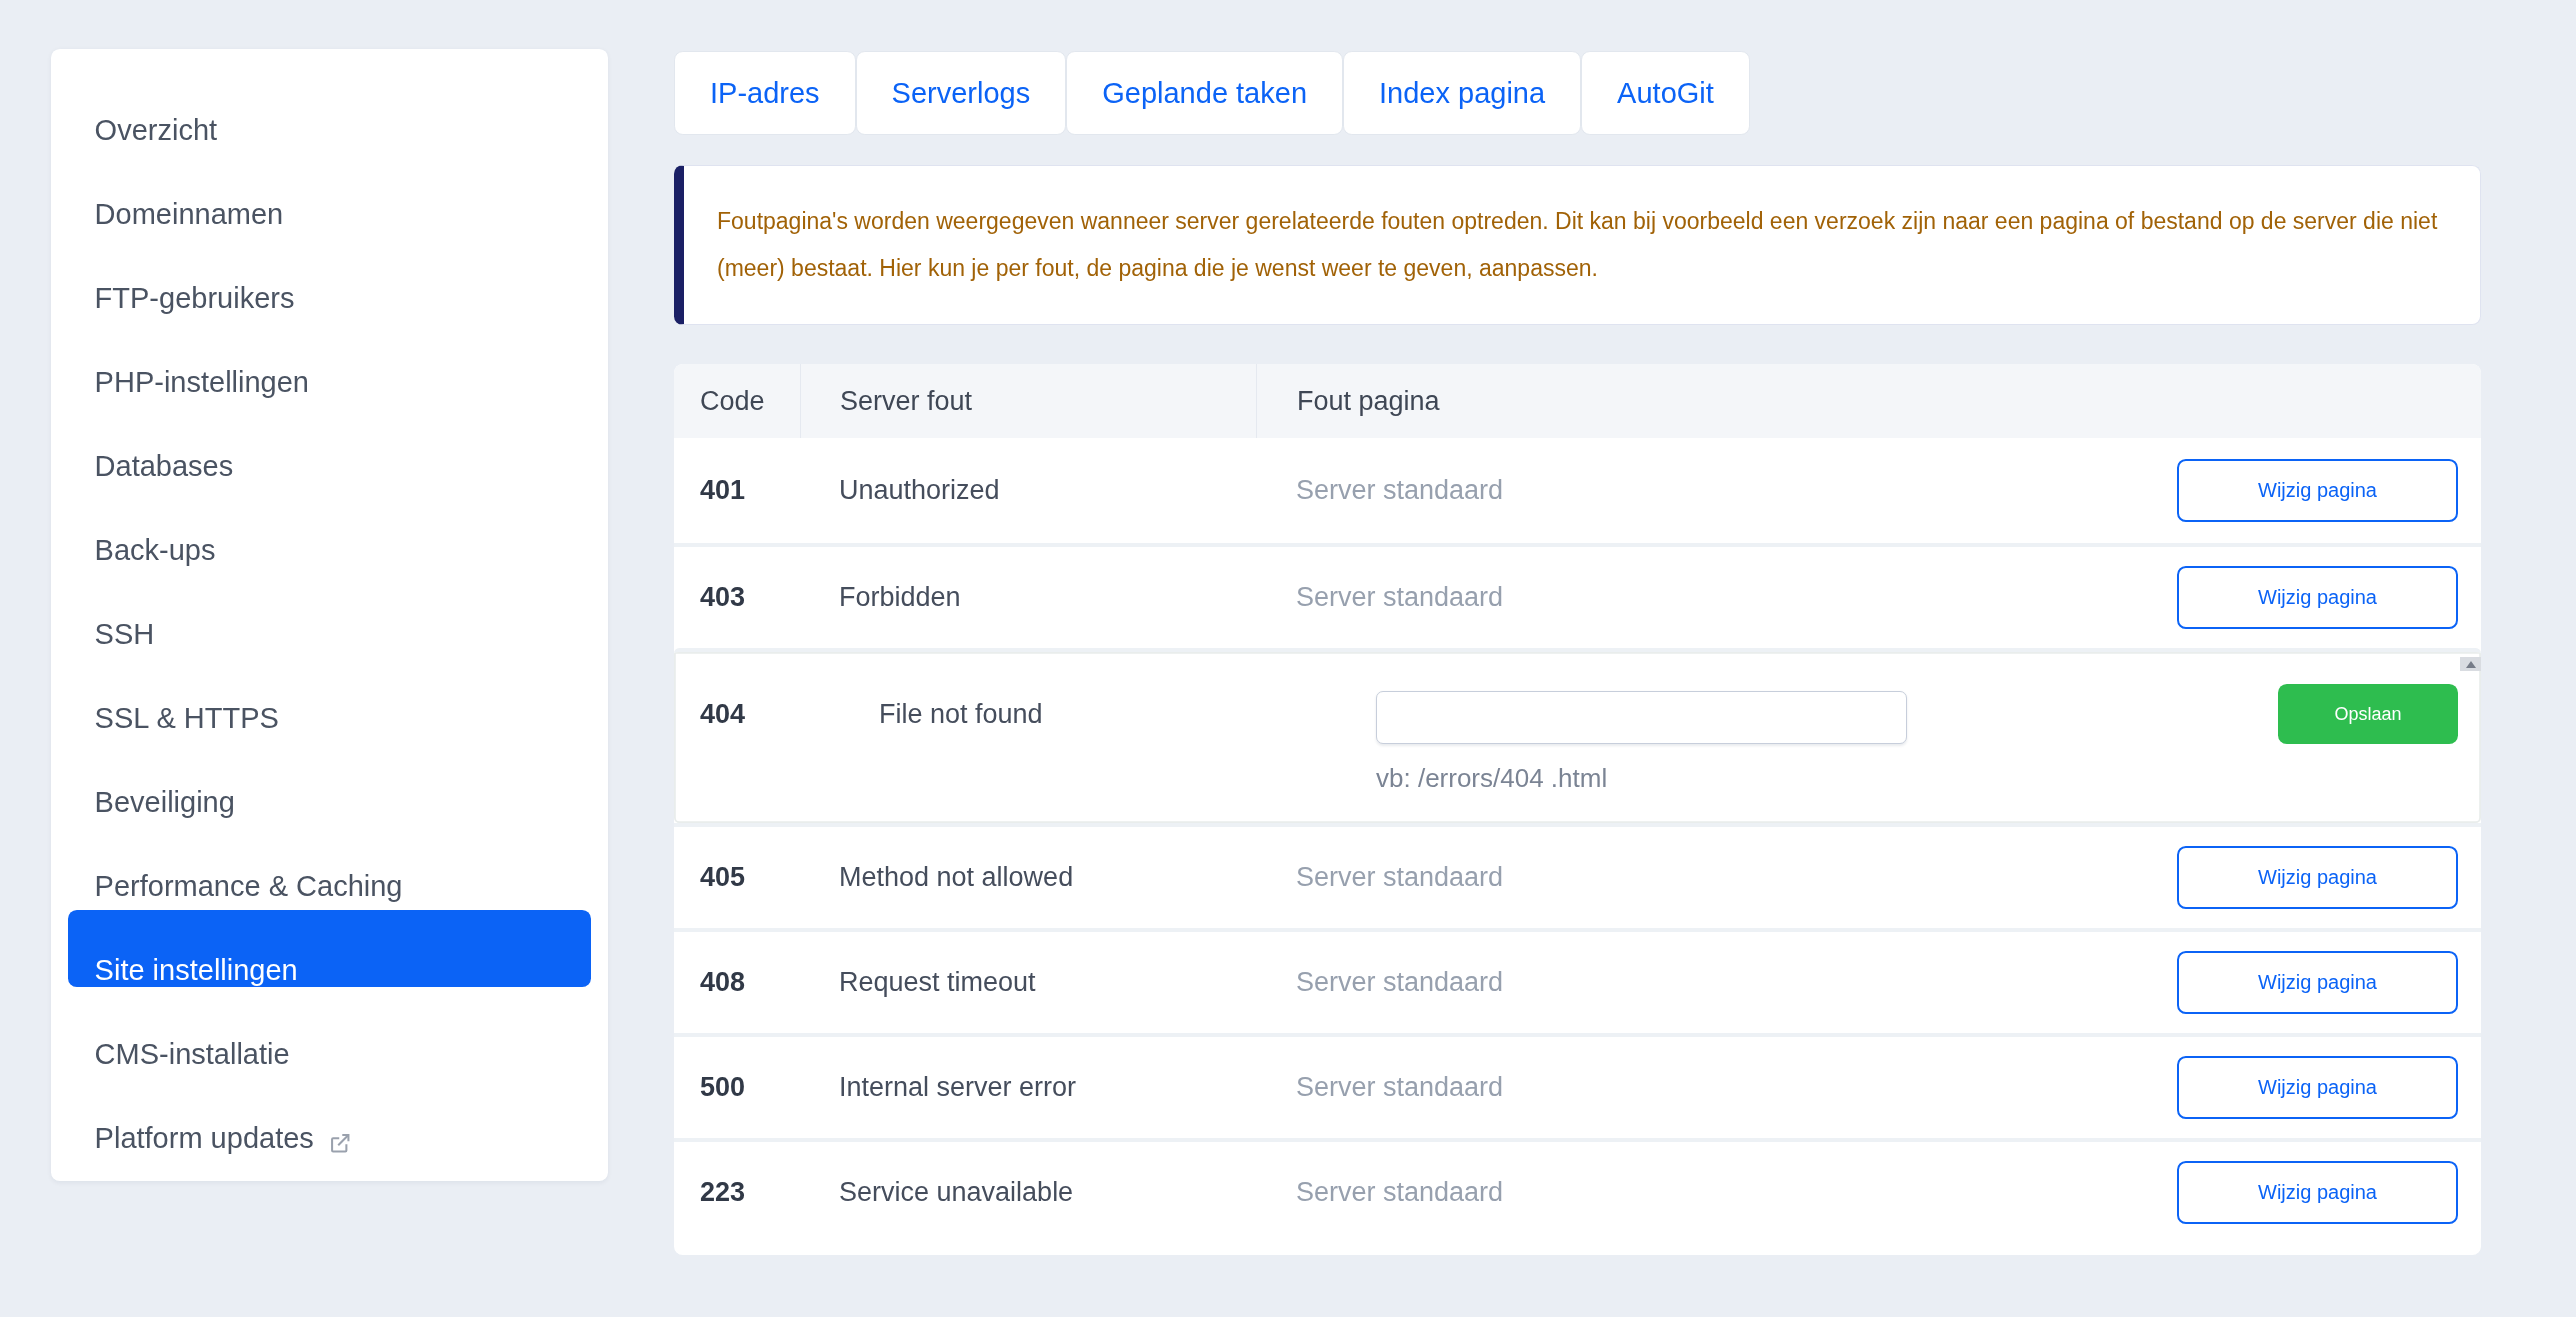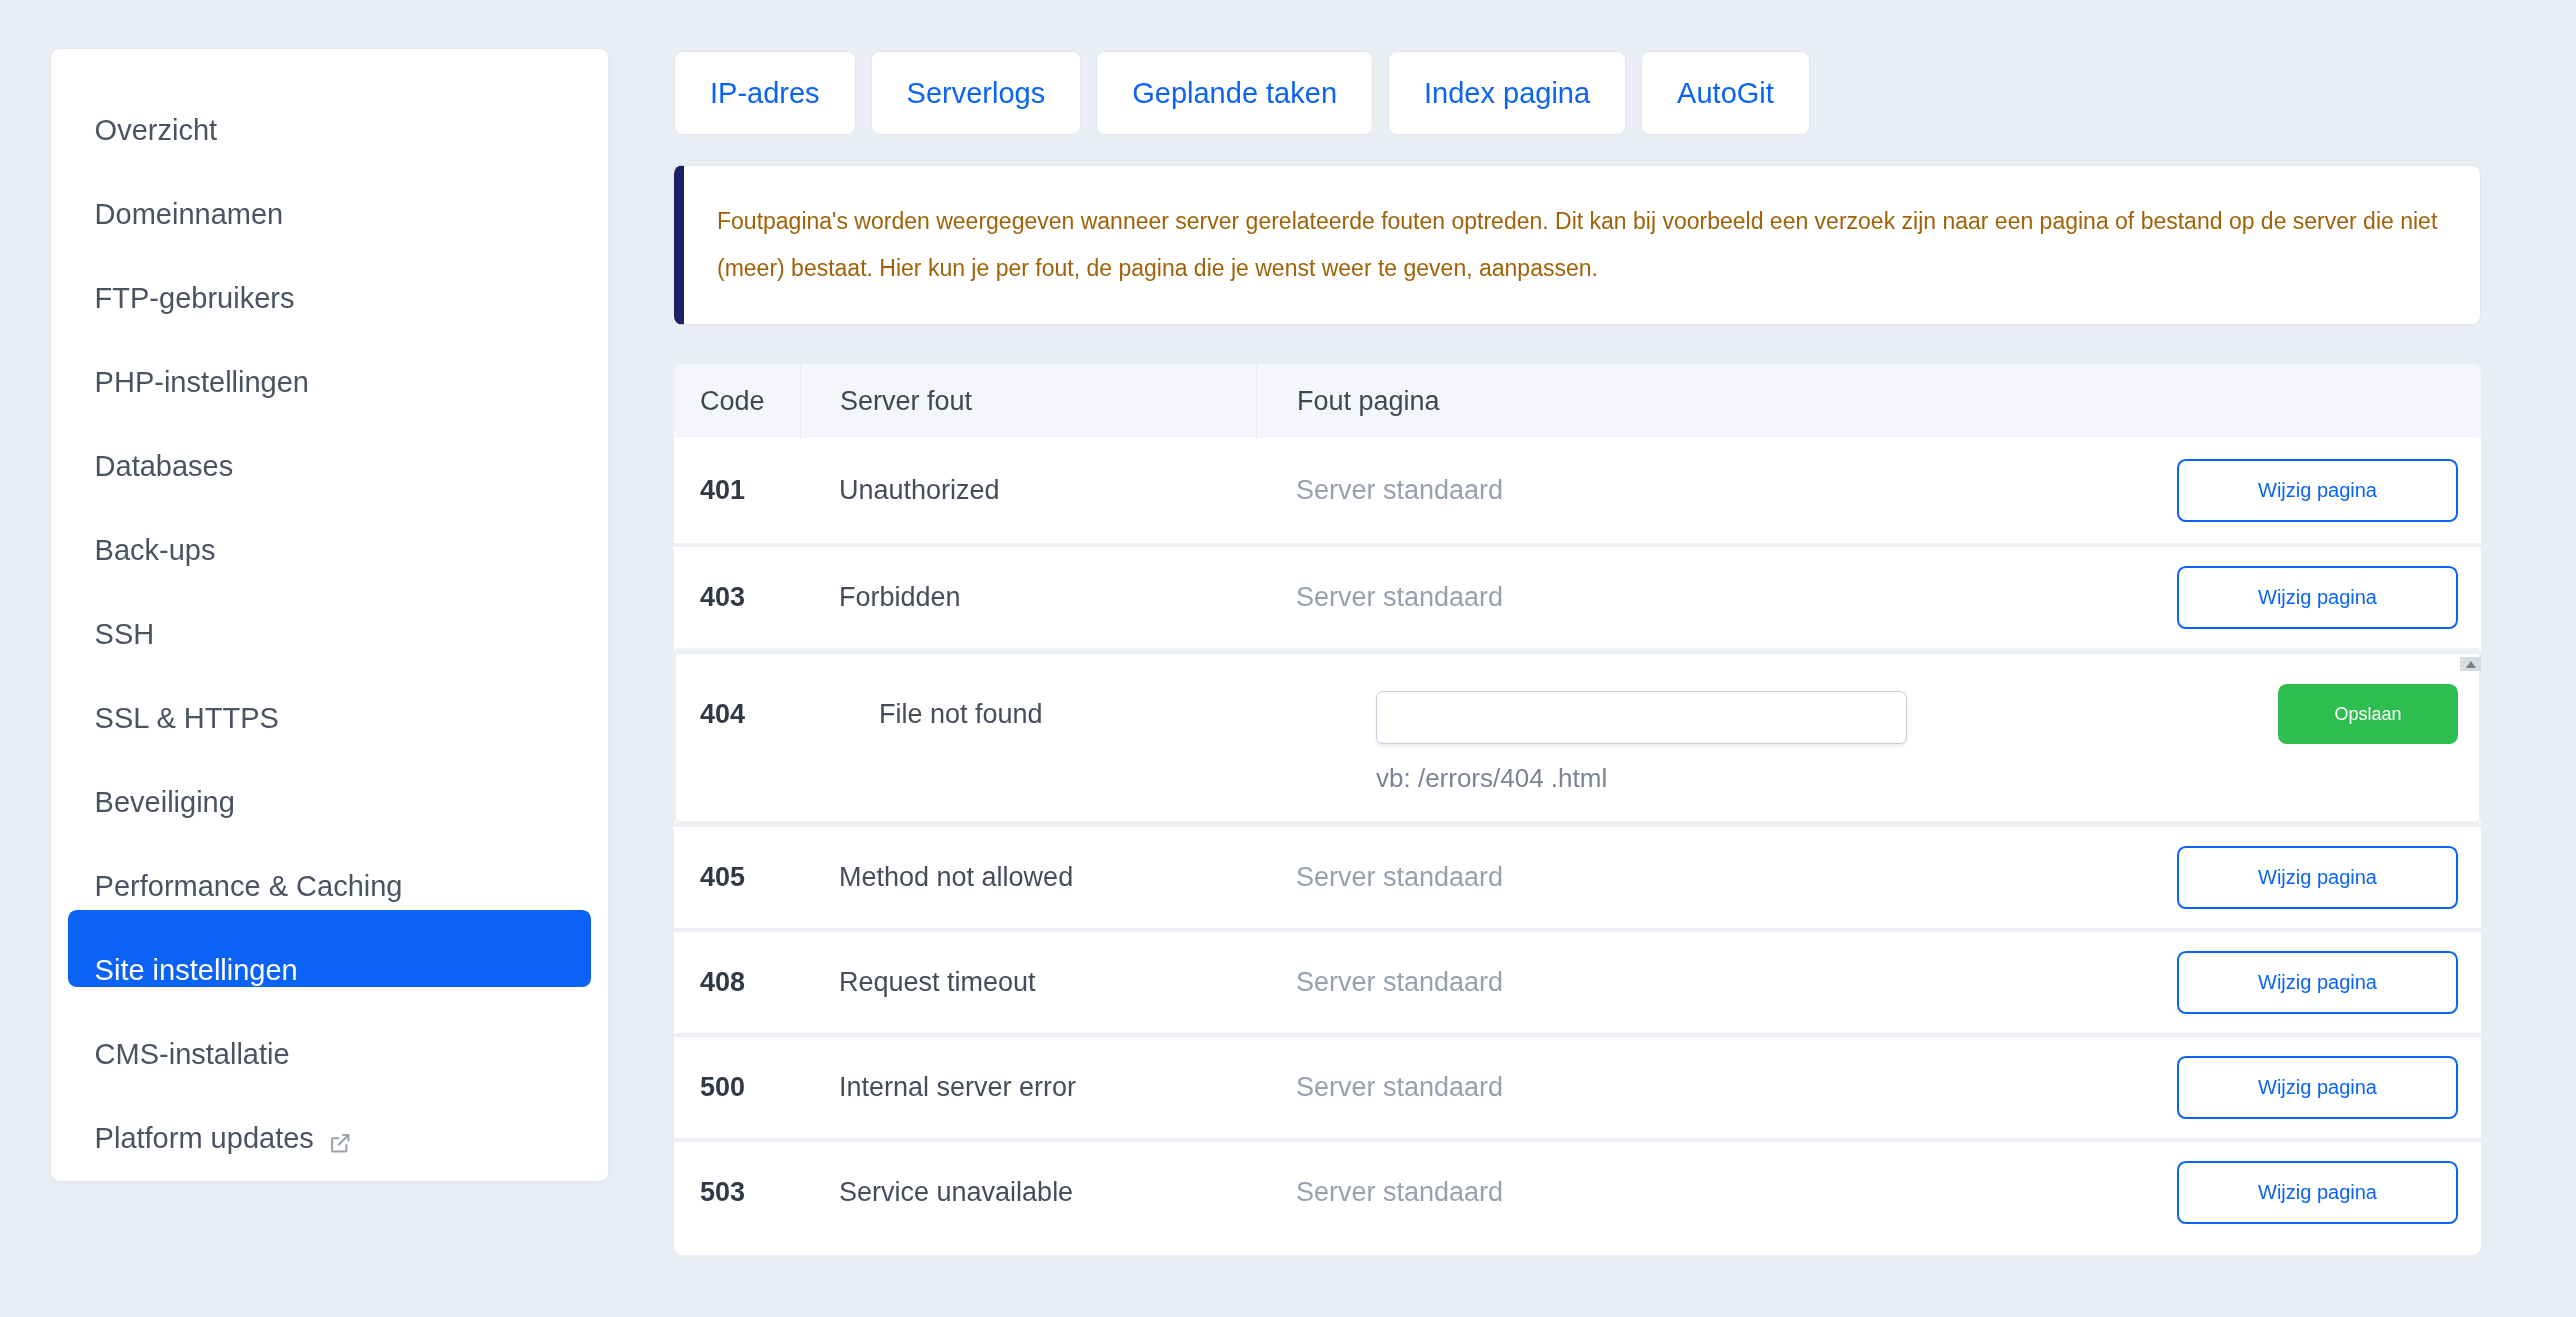--- a/index.html
+++ b/index.html
@@ -24,7 +24,7 @@
   
   .main { position:absolute; left:674px; top:51px; width:1807px; }
 
-  .tabs { display:flex; gap:15px; }
+  .tabs { display:flex; }
   .tab {
     height:84px; background:#ffffff; border:1.8px solid #e2e7ee; border-radius:8.8px;
     color:#0b63f6; font-size:29px; display:flex; align-items:center; justify-content:center;

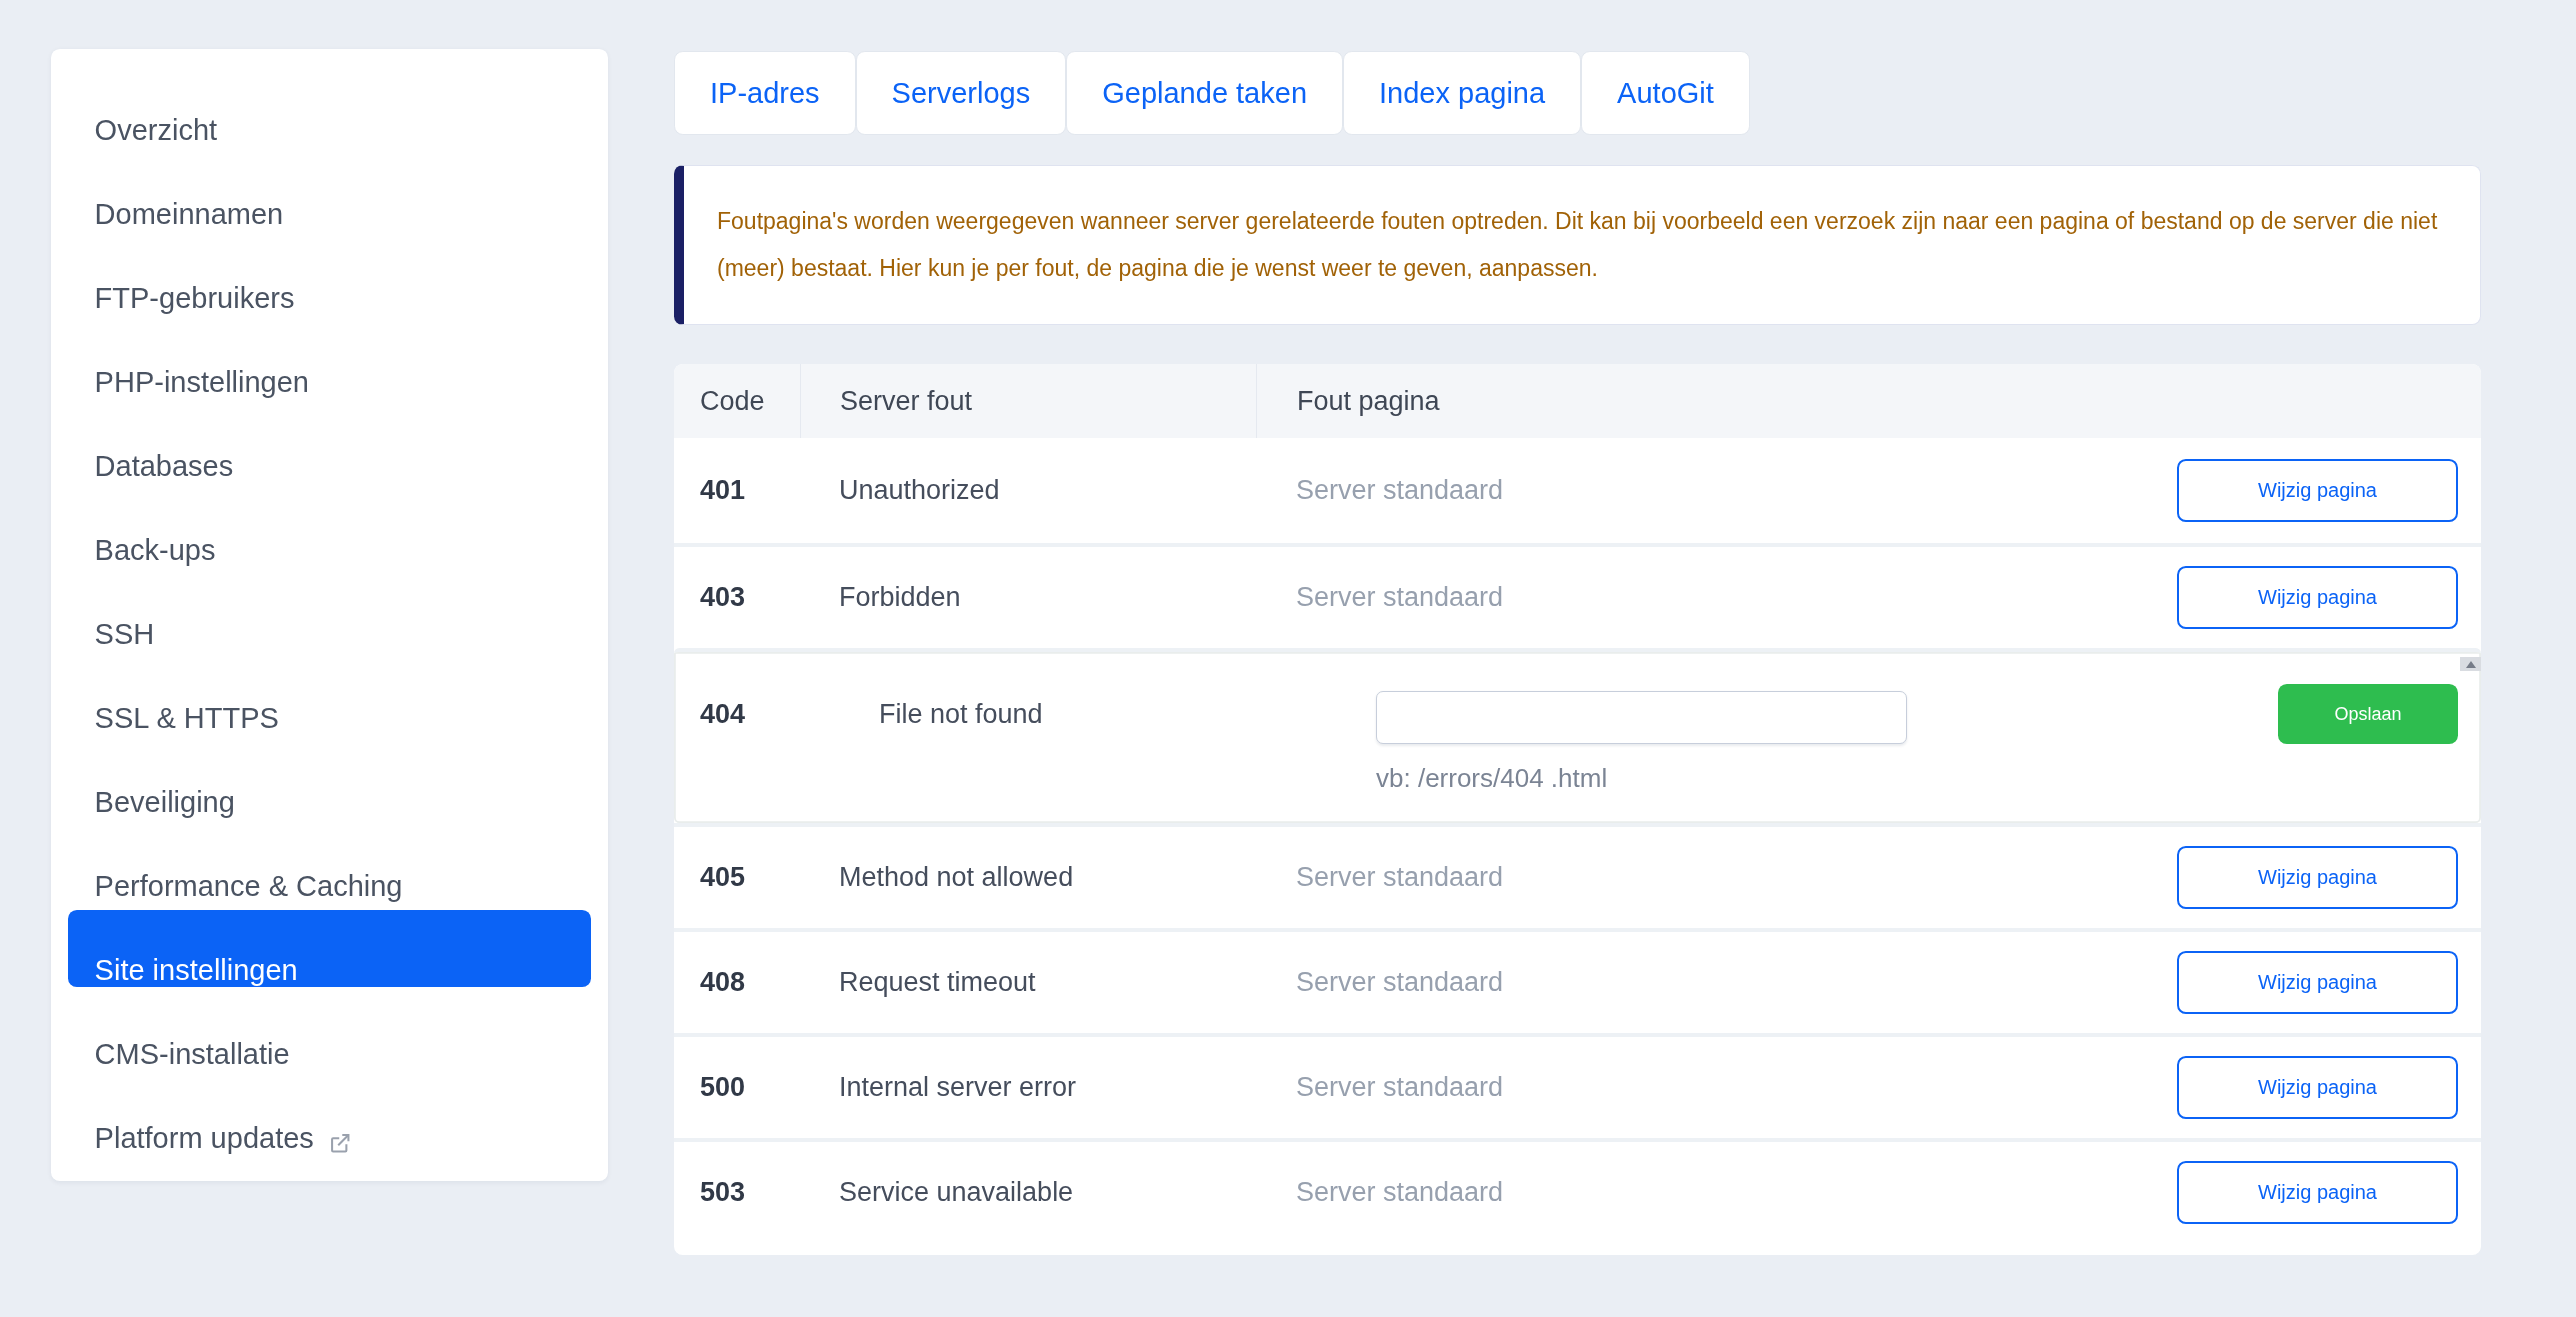--- a/index.html
+++ b/index.html
@@ -220,7 +220,7 @@
       </div>
 
       <div class="trow">
-        <div class="cell-code">503</div>
+        <div class="cell-code">223</div>
         <div class="cell-error">Service unavailable</div>
         <div class="cell-page">Server standaard</div>
         <button class="btn-outline">Wijzig pagina</button>

